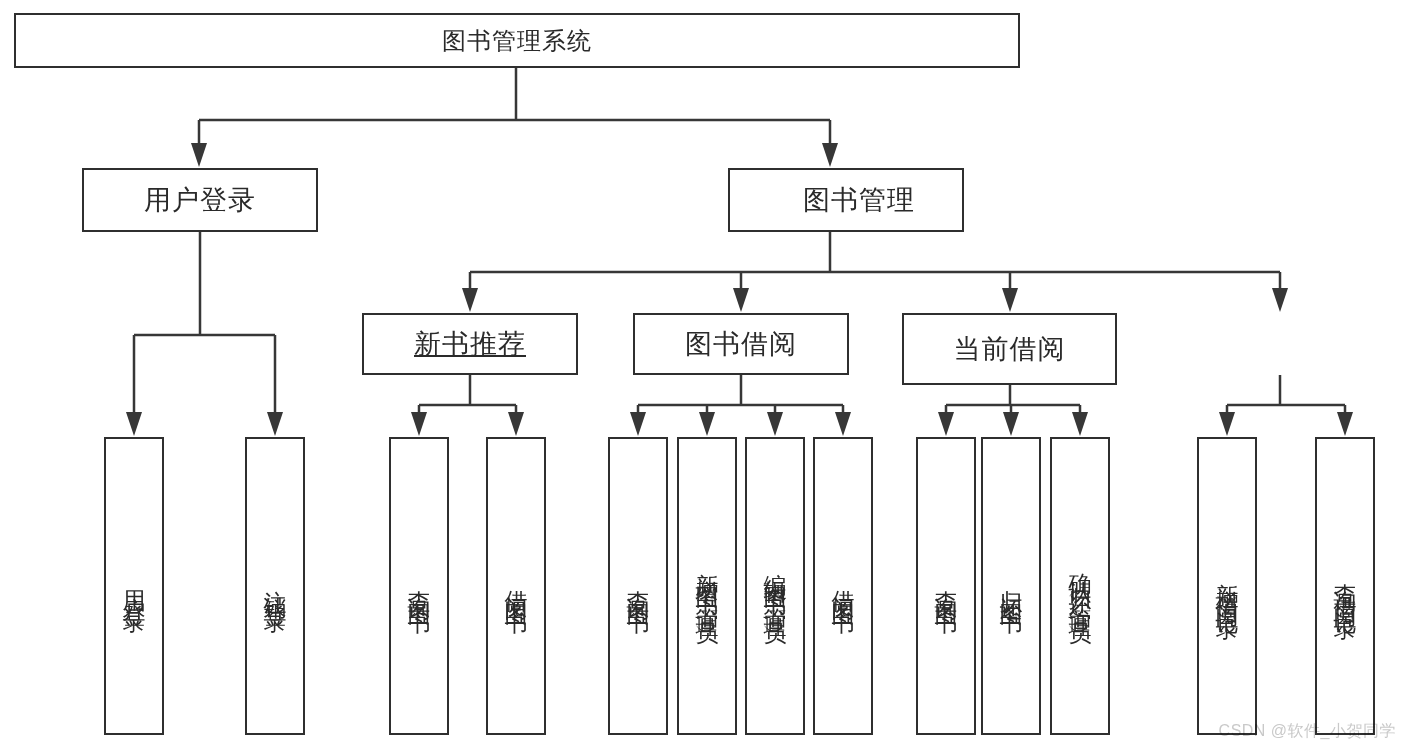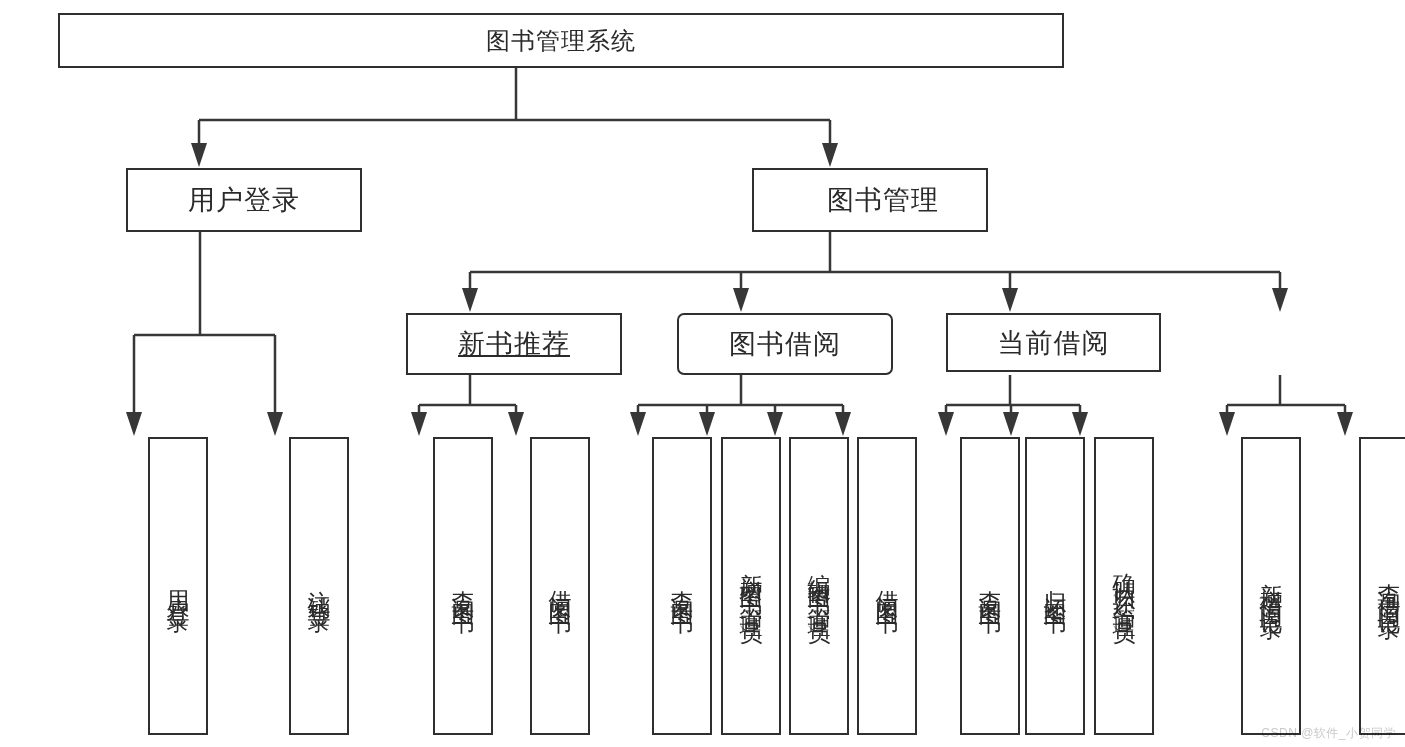--- a/index.html
+++ b/index.html
@@ -20,7 +20,6 @@
     border:2.5px solid var(--box-border,#2f2f2f);
     display:flex; align-items:center; justify-content:center;
     text-align:center;
-    margin-left:44px;
   }
   .root-node  { font-size:24px; letter-spacing:1px; }
   .h-node     { font-size:27px; letter-spacing:1px; }

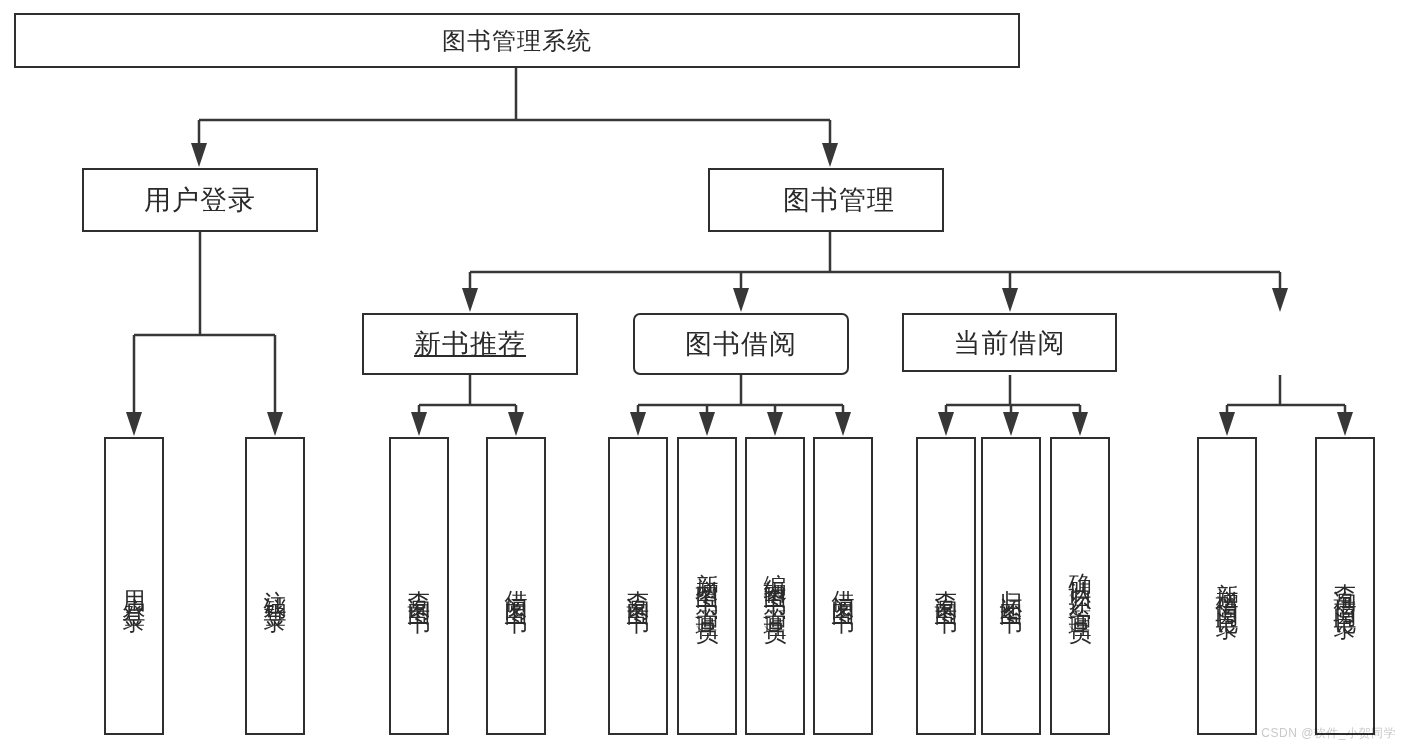--- a/index.html
+++ b/index.html
@@ -85,7 +85,7 @@
   <div class="node root-node" style="left:14px; top:13px; width:1006px; height:55px;">图书管理系统</div>
 
   <div class="node h-node" style="left:82px; top:168px; width:236px; height:64px;">用户登录</div>
-  <div class="node h-node" style="left:708px; top:168px; width:236px; height:64px;padding-left:26px;">图书管理</div>
+  <div class="node h-node" style="left:728px; top:168px; width:236px; height:64px;padding-left:26px;">图书管理</div>
 
   <div class="node h-node" style="left:362px; top:313px; width:216px; height:62px;text-decoration:underline;">新书推荐</div>
   <div class="node h-node" style="left:633px; top:313px; width:216px; height:62px;border-radius:7px;">图书借阅</div>

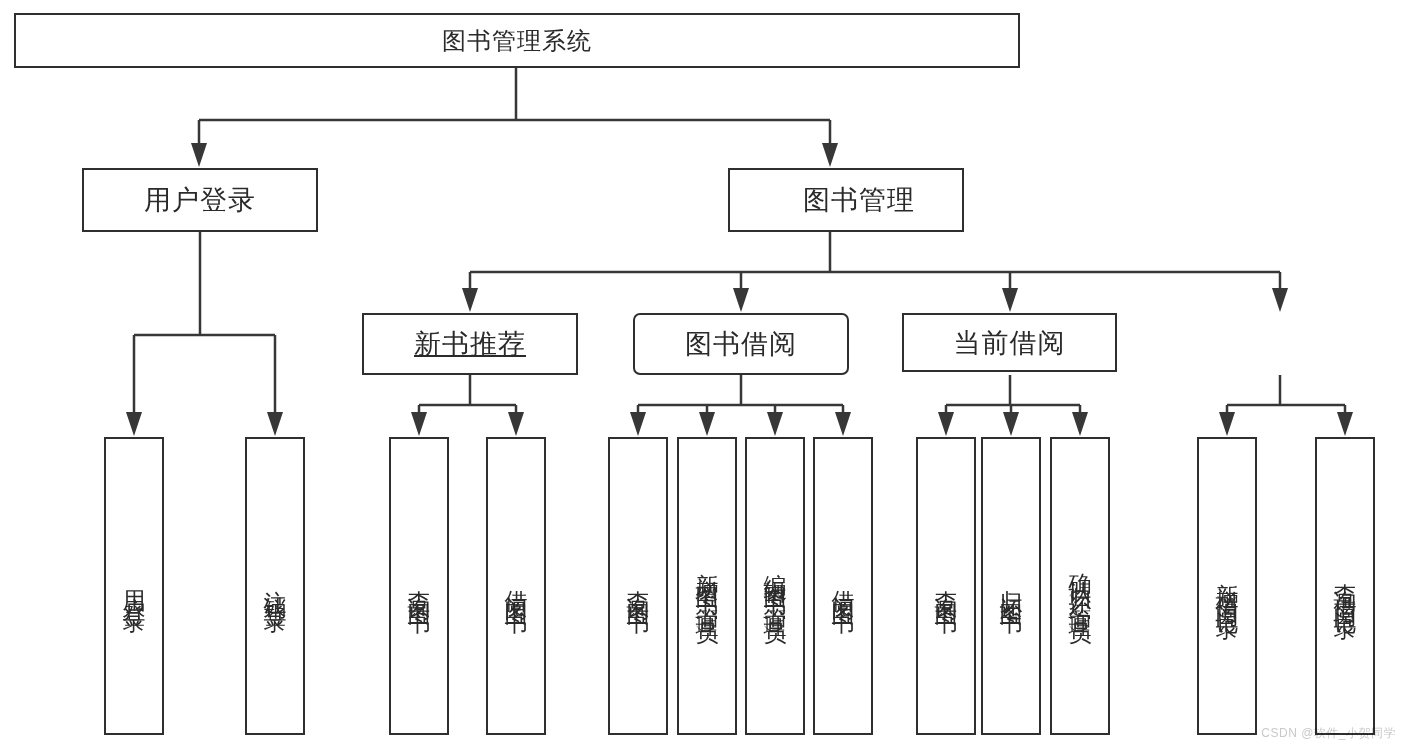--- a/index.html
+++ b/index.html
@@ -88,7 +88,7 @@
   <div class="node h-node" style="left:728px; top:168px; width:236px; height:64px;padding-left:26px;">图书管理</div>
 
   <div class="node h-node" style="left:362px; top:313px; width:216px; height:62px;text-decoration:underline;">新书推荐</div>
-  <div class="node h-node" style="left:633px; top:313px; width:216px; height:62px;border-radius:7px;">图书借阅</div>
+  <div class="node h-node" style="left:633px; top:313px; width:216px; height:62px;">图书借阅</div>
   <div class="node h-node" style="left:902px; top:313px; width:215px; height:59px;">当前借阅</div>
 
   <div class="node v-node" style="left:104px; top:437px; width:60px; height:298px;">

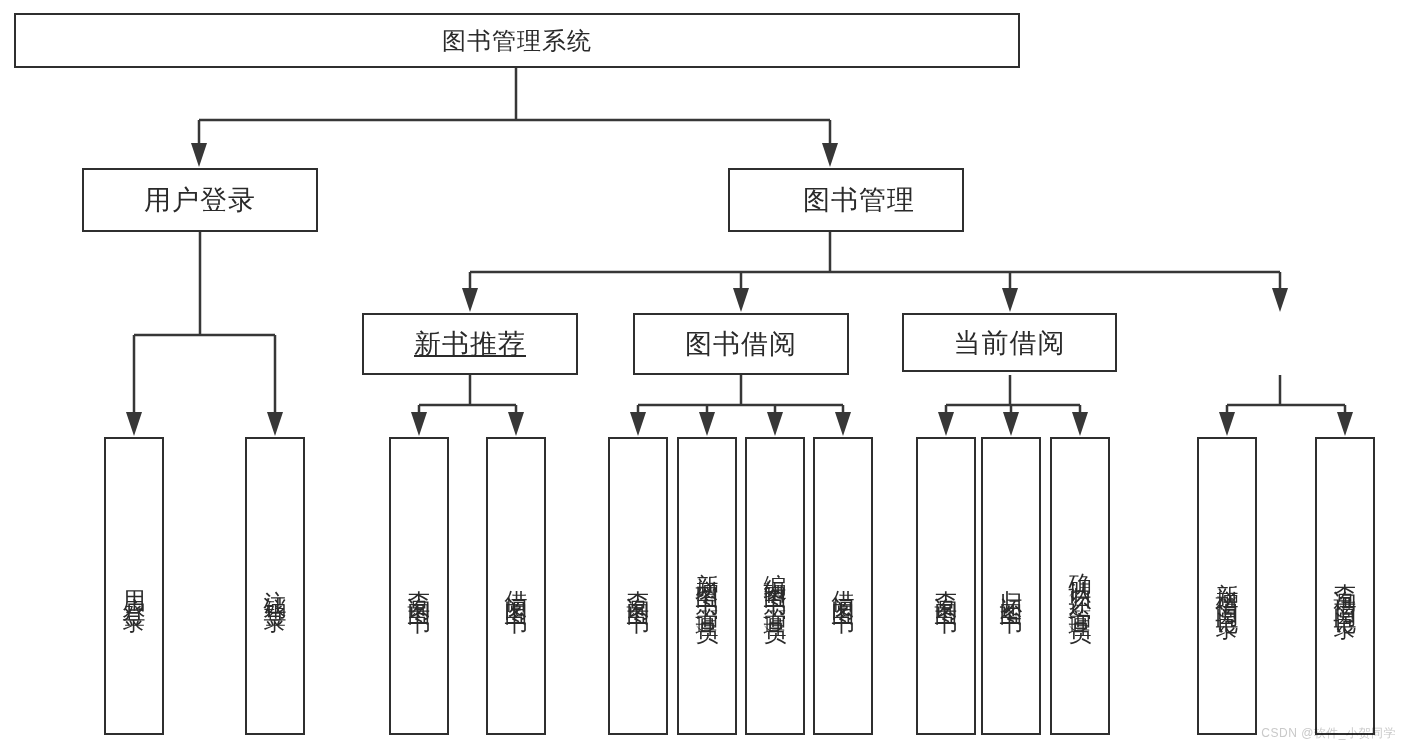--- a/index.html
+++ b/index.html
@@ -89,7 +89,7 @@
 
   <div class="node h-node" style="left:362px; top:313px; width:216px; height:62px;text-decoration:underline;">新书推荐</div>
   <div class="node h-node" style="left:633px; top:313px; width:216px; height:62px;">图书借阅</div>
-  <div class="node h-node" style="left:902px; top:313px; width:215px; height:59px;">当前借阅</div>
+  <div class="node h-node" style="left:902px; top:313px; width:215px; height:72px;">当前借阅</div>
 
   <div class="node v-node" style="left:104px; top:437px; width:60px; height:298px;">
     <span class="v-label">用户登录</span>

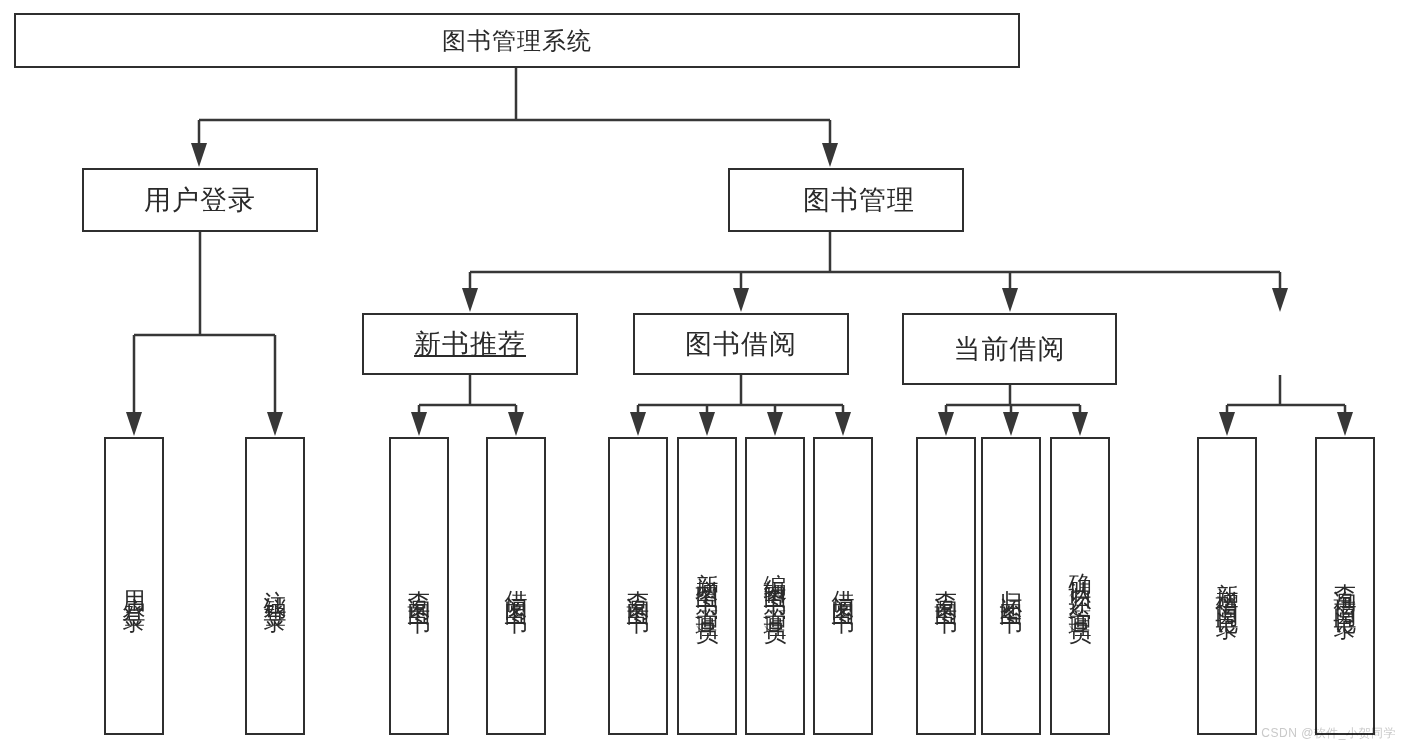--- a/index.html
+++ b/index.html
@@ -34,7 +34,7 @@
   .watermark {
     position:absolute;
     right:9px; bottom:5px;
-    font-size:12px;
+    font-size:16px;
     letter-spacing:0.5px;
     color:var(--watermark,#c9c9c9);
     mix-blend-mode:multiply;

